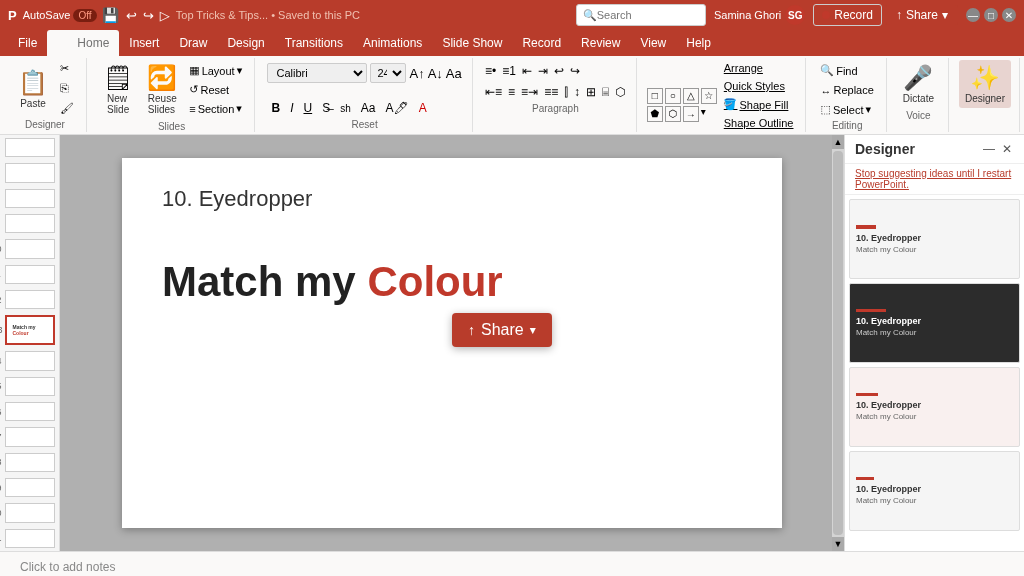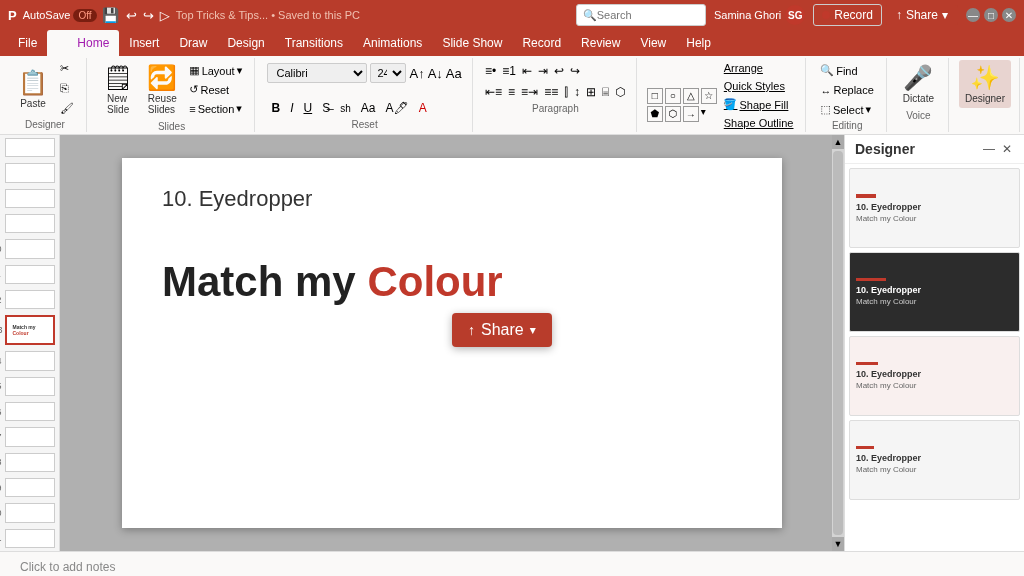--- a/index.html
+++ b/index.html
@@ -32,7 +32,7 @@
     .ribbon { background: #faf9f8; border-bottom: 1px solid #ddd; }
     .ribbon-tabs { display: flex; align-items: center; height: 26px; background: #b83c2b; padding-left: 8px; }
     .ribbon-tab { padding: 4px 10px; color: white; font-size: 12px; cursor: pointer; height: 100%; display: flex; align-items: center; }
-    .ribbon-tab.active { background: #faf9f8; color: #a21caf; border-radius: 3px 3px 0 0; padding-left: 30px; }
+    .ribbon-tab.active { background: #faf9f8; color: #737373; border-radius: 3px 3px 0 0; padding-left: 30px; }
 
     .ribbon-content { display: flex; align-items: stretch; padding: 2px 4px; height: 78px; gap: 2px; }
     .ribbon-group { display: flex; flex-direction: column; align-items: center; padding: 2px 8px; border-right: 1px solid #e0e0e0; min-width: 50px; }

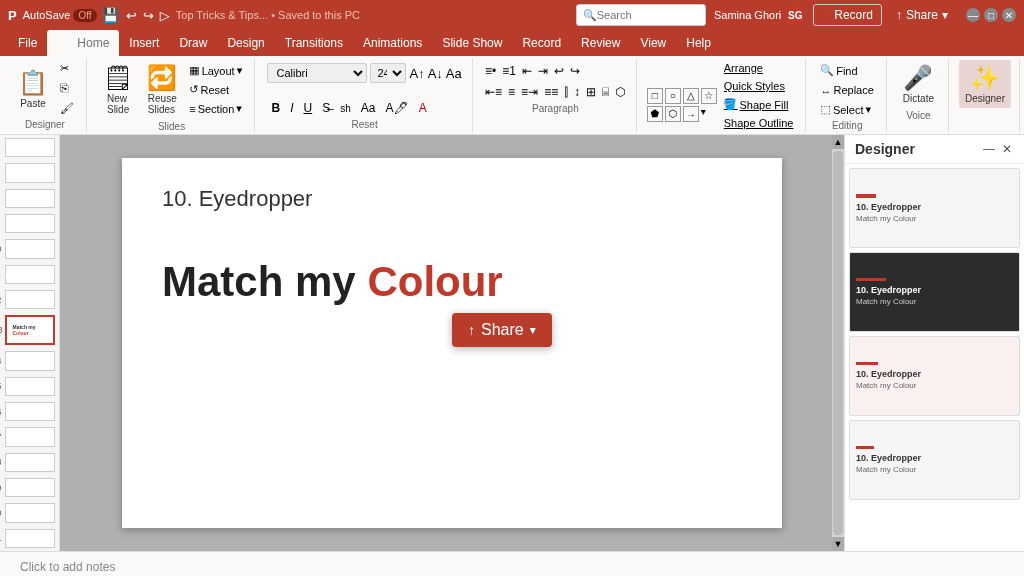--- a/index.html
+++ b/index.html
@@ -421,6 +421,7 @@
         <span class="collapse-btn">✕</span>
       </div>
     </div>
+    <div class="designer-suggest">Stop suggesting ideas until I restart PowerPoint.</div>
     <div class="designer-thumbs">
 
       <div class="designer-thumb">

